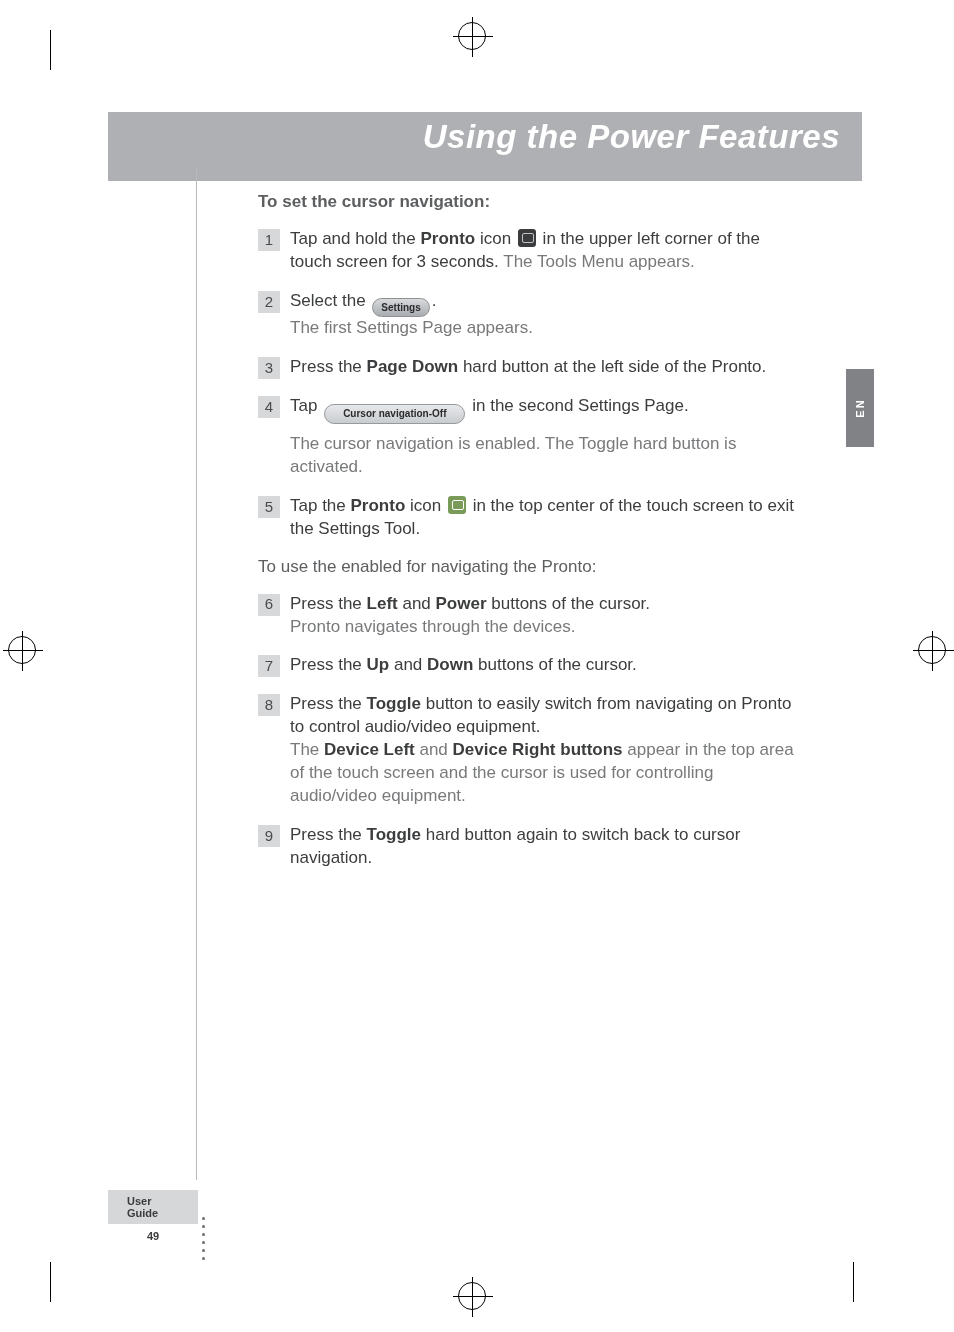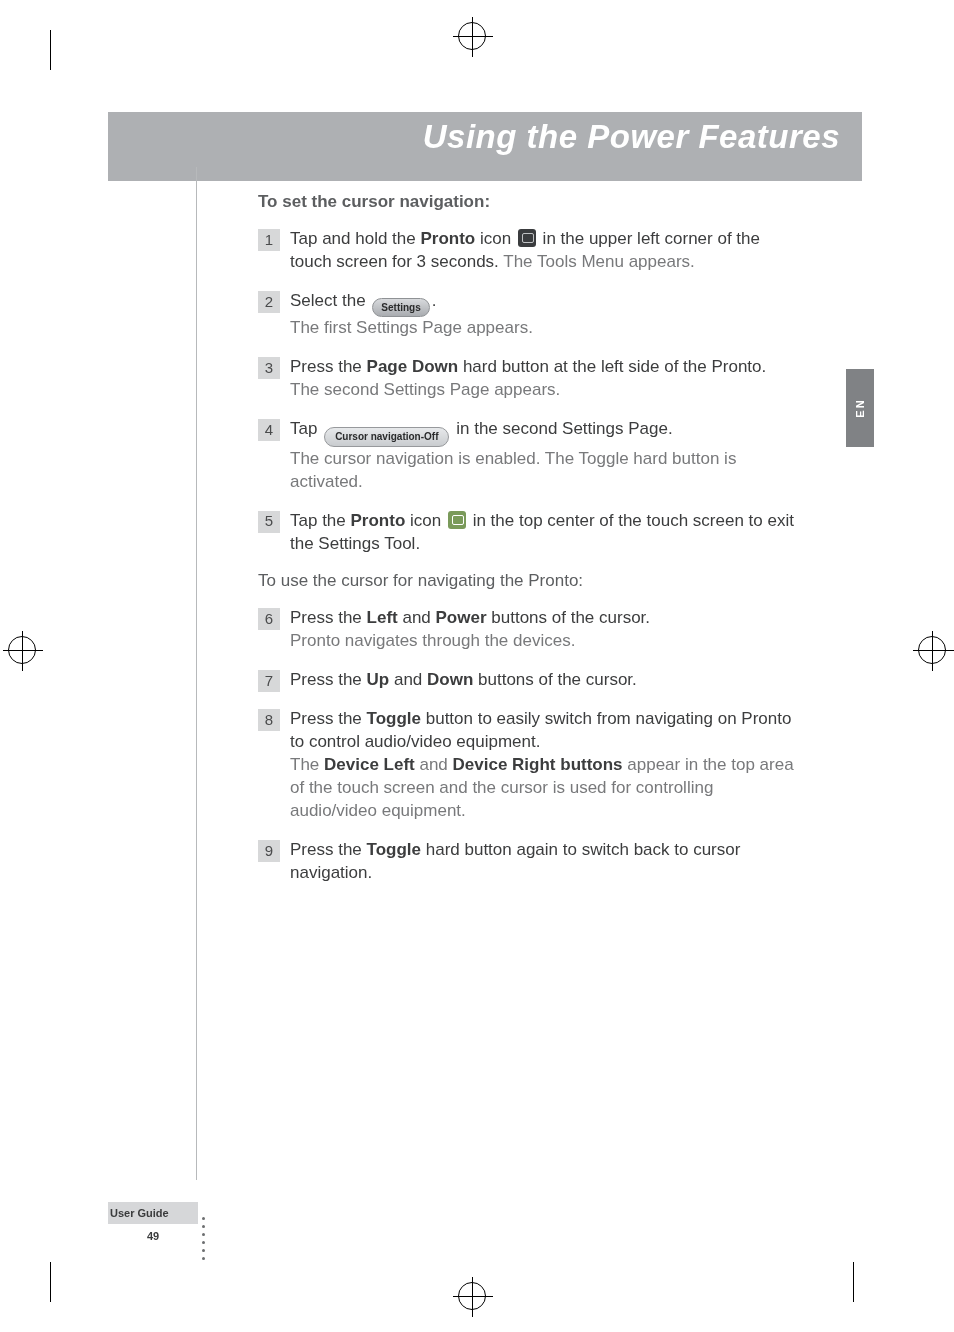--- a/index.html
+++ b/index.html
@@ -128,7 +128,6 @@
       <div class="num">3</div>
       <div class="body">
         <span>Press the </span><b>Page Down</b><span> hard button at the left side of the Pronto.</span><br>
-        <span class="light">The second Settings Page appears.</span>
       </div>
     </div>
 

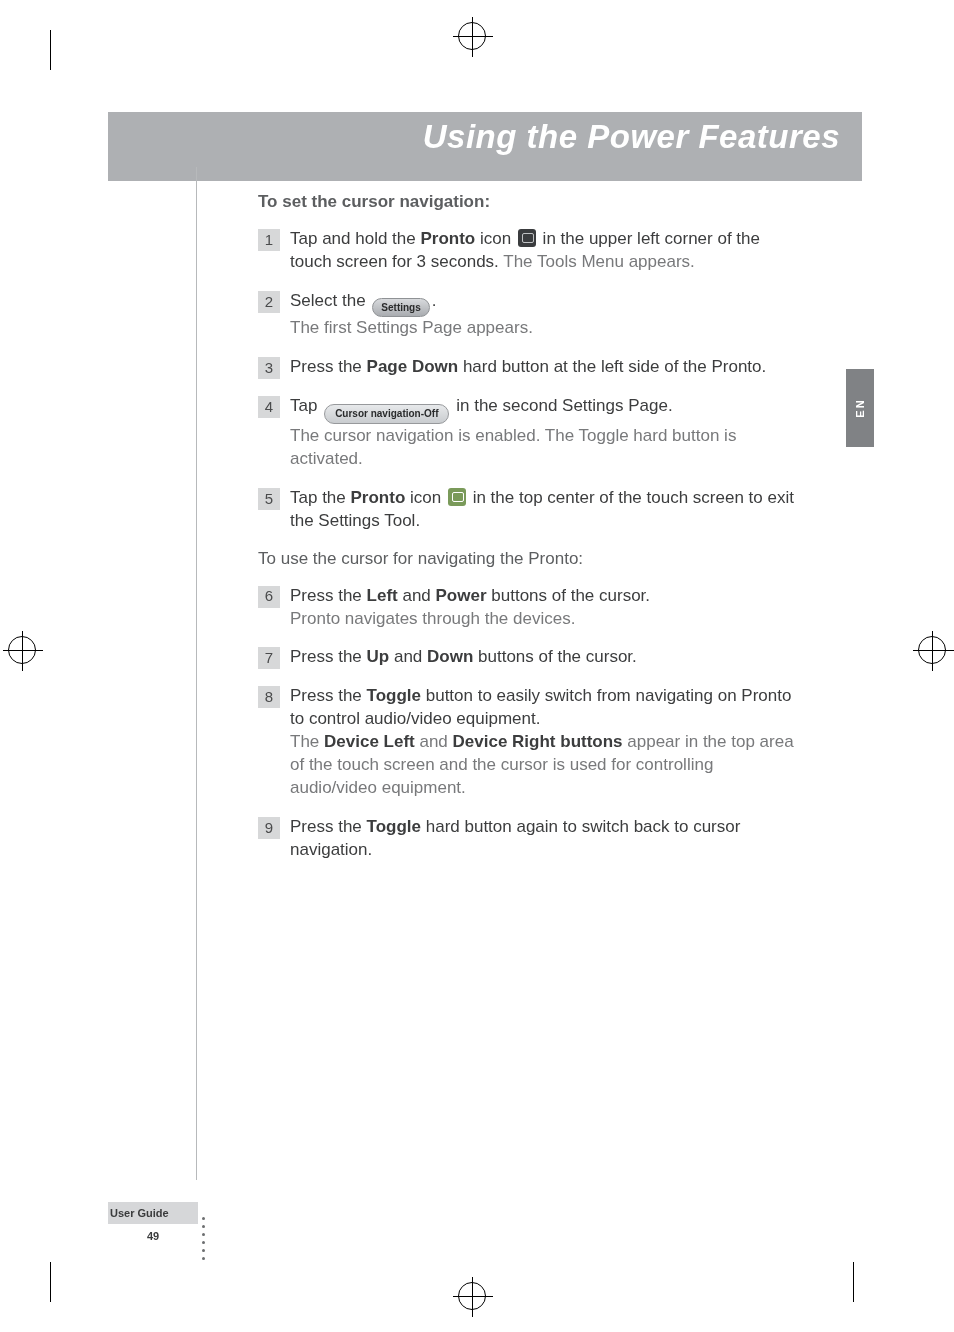--- a/index.html
+++ b/index.html
@@ -65,7 +65,7 @@
   .ico-pronto2::after { content:""; position:absolute; left:4px; top:4px; width:10px; height:8px; border:1px solid #fff; border-radius:2px; }
 
   .btn-settings { display:inline-block; vertical-align:-5px; margin:0 2px; padding:2px 8px; border-radius:10px; background:linear-gradient(#d8dadd,#a9acb0); border:1px solid #8f9295; font-size:10px; font-weight:700; color:#2a2b2c; }
-  .btn-cursor { display:inline-block; vertical-align:-6px; margin:1px 2px; padding:2px 10px; border-radius:12px; background:linear-gradient(#e7e9eb,#c9cccf); border:1px solid #97999c; font-size:10px; font-weight:700; color:#2a2b2c; white-space:nowrap; }
+  .btn-cursor { display:inline-block; vertical-align:-6px; margin:9px 2px; padding:2px 18px; border-radius:12px; background:linear-gradient(#e7e9eb,#c9cccf); border:1px solid #97999c; font-size:10px; font-weight:700; color:#2a2b2c; white-space:nowrap; }
 
   
   .footer { position:absolute; left:0; bottom:28px; width:90px; text-align:left; }

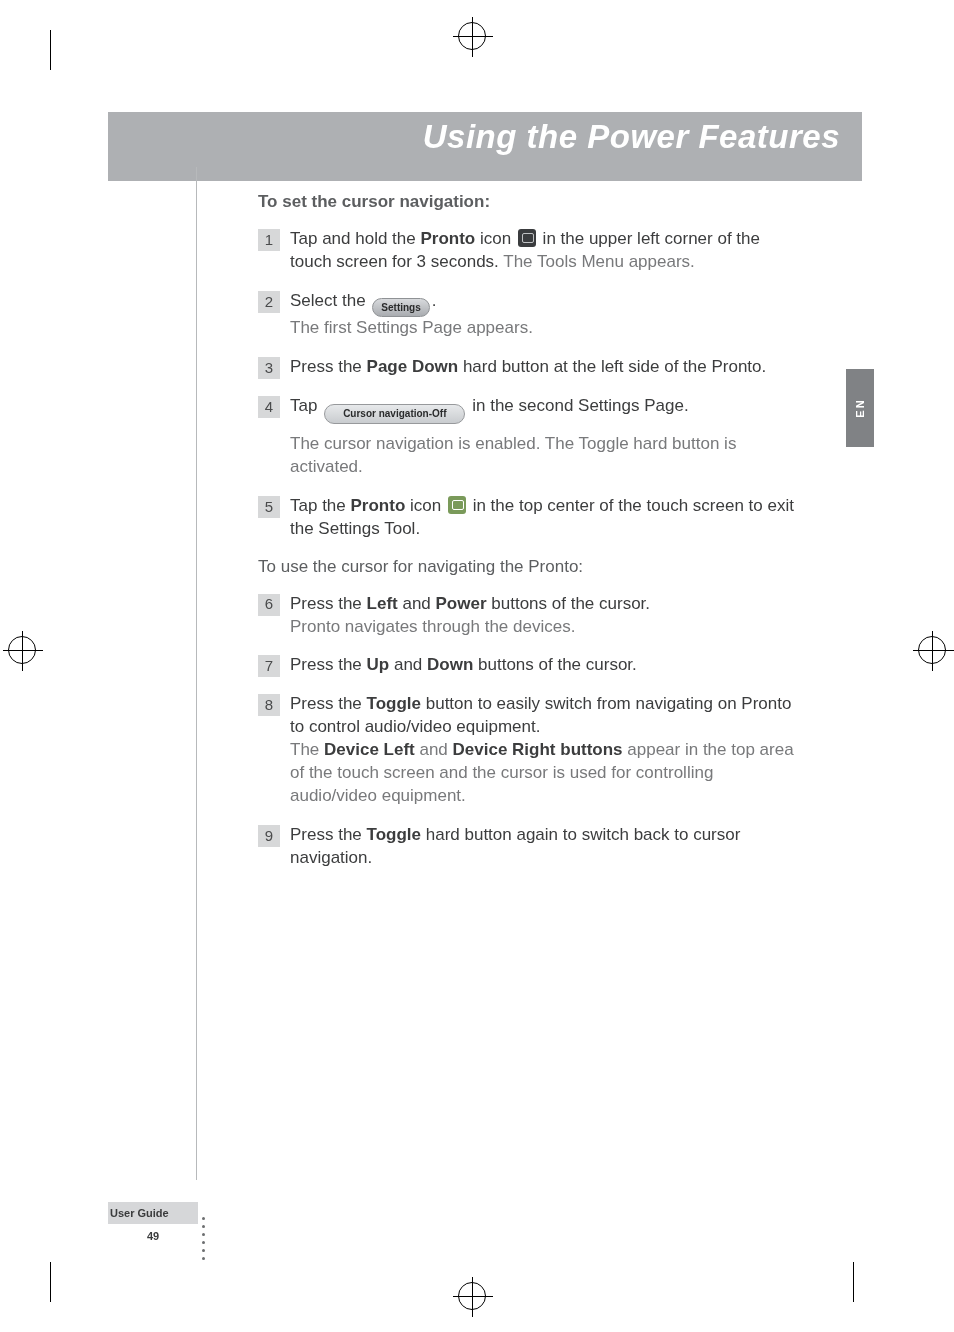--- a/index.html
+++ b/index.html
@@ -146,7 +146,7 @@
       </div>
     </div>
 
-    <div class="intro2">To use the cursor for navigating the Pronto:</div>
+    <div class="intro2">To use the enabled for navigating the Pronto:</div>
 
     <div class="step">
       <div class="num">6</div>

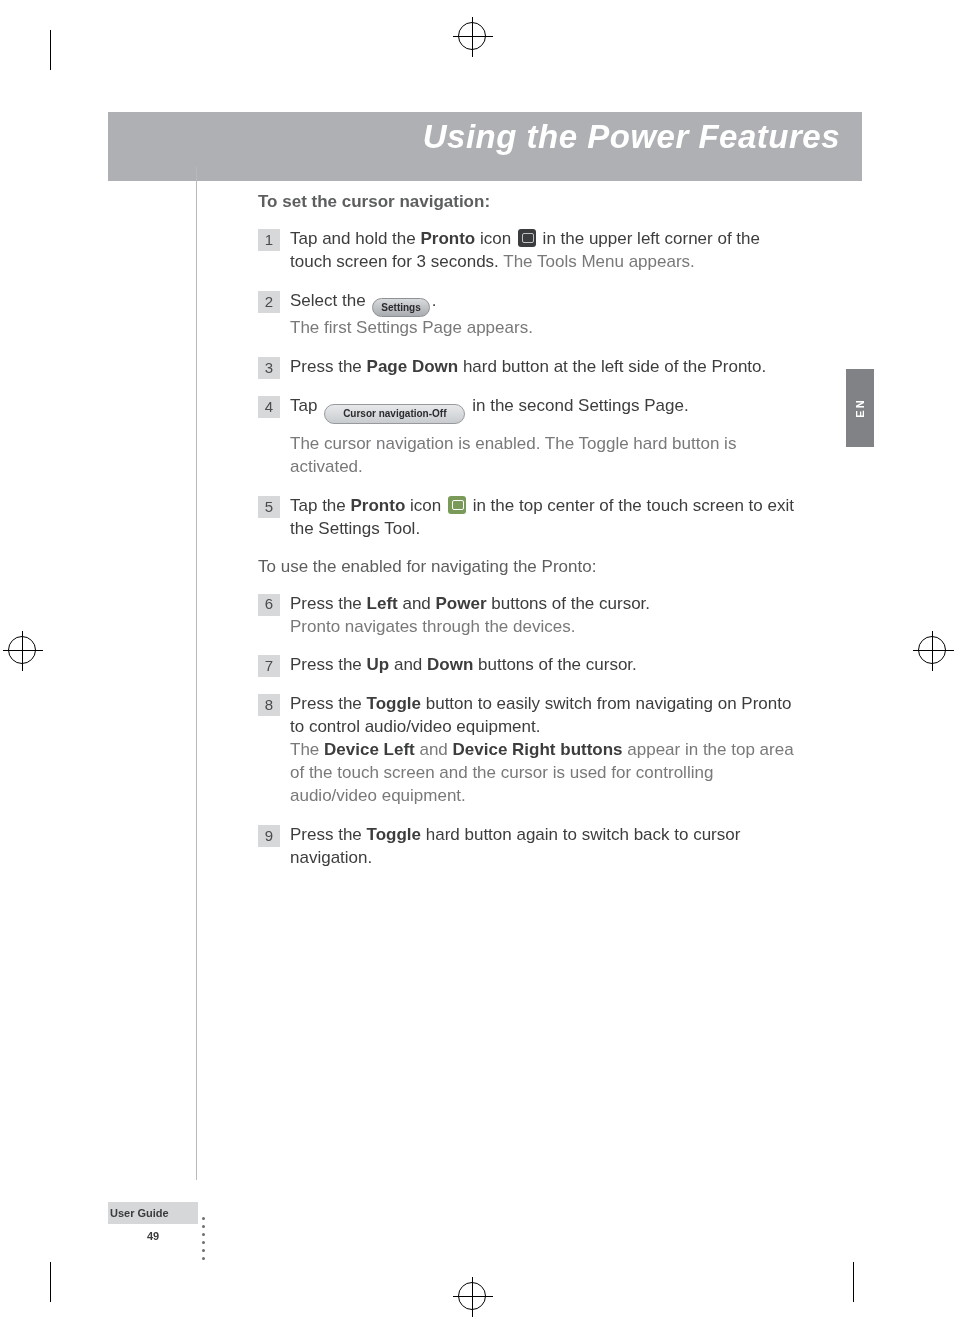--- a/index.html
+++ b/index.html
@@ -69,7 +69,7 @@
 
   
   .footer { position:absolute; left:0; bottom:28px; width:90px; text-align:left; }
-  .footer-band { background:#d6d7d9; padding:5px 2px; font-size:11px; font-weight:700; color:#3a3b3c; }
+  .footer-band { background:#d6d7d9; padding:5px 19px; font-size:11px; font-weight:700; color:#3a3b3c; }
   .footer-num { font-size:11px; color:#3a3b3c; font-weight:700; padding:6px 6px 0;margin-left:33px; }
   .dots { position:absolute; left:94px; bottom:10px; display:flex; flex-direction:column; gap:5px; }
   .dots span { width:3px; height:3px; background:#6c6e70; border-radius:50%; }

